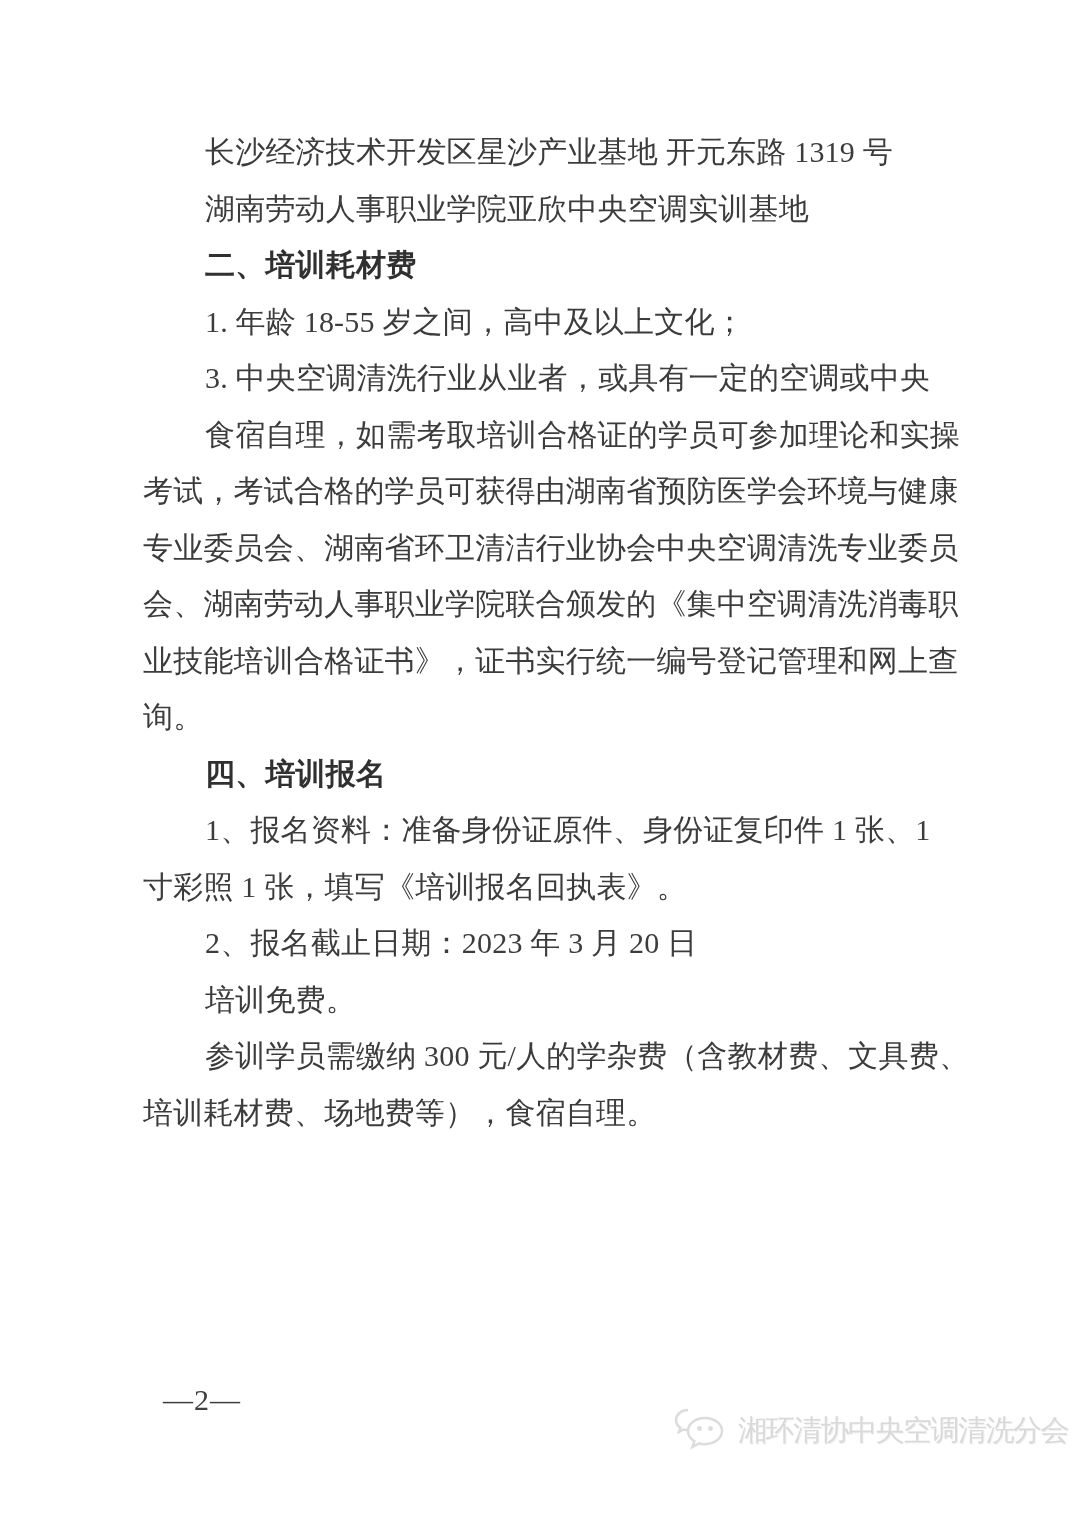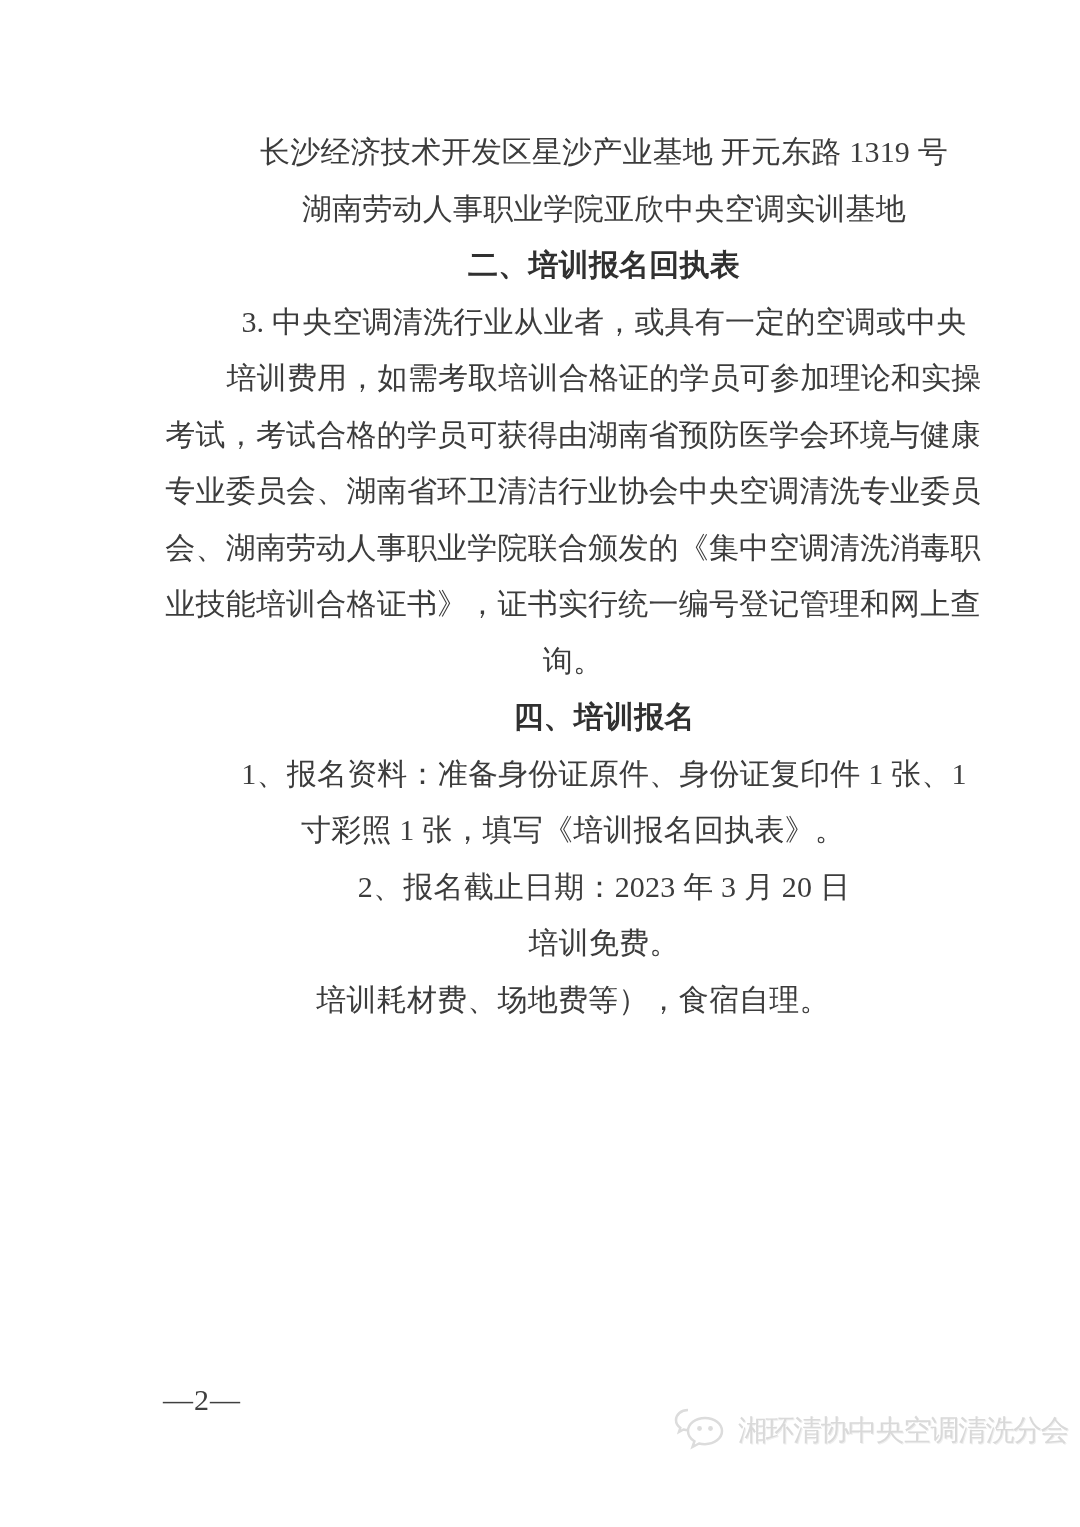--- a/index.html
+++ b/index.html
@@ -14,7 +14,6 @@
     background: #ffffff;
     overflow: hidden;
     font-family: "Liberation Serif", "DejaVu Serif", serif;
-    text-align: center;
   }
   .text-block {
     position: absolute;

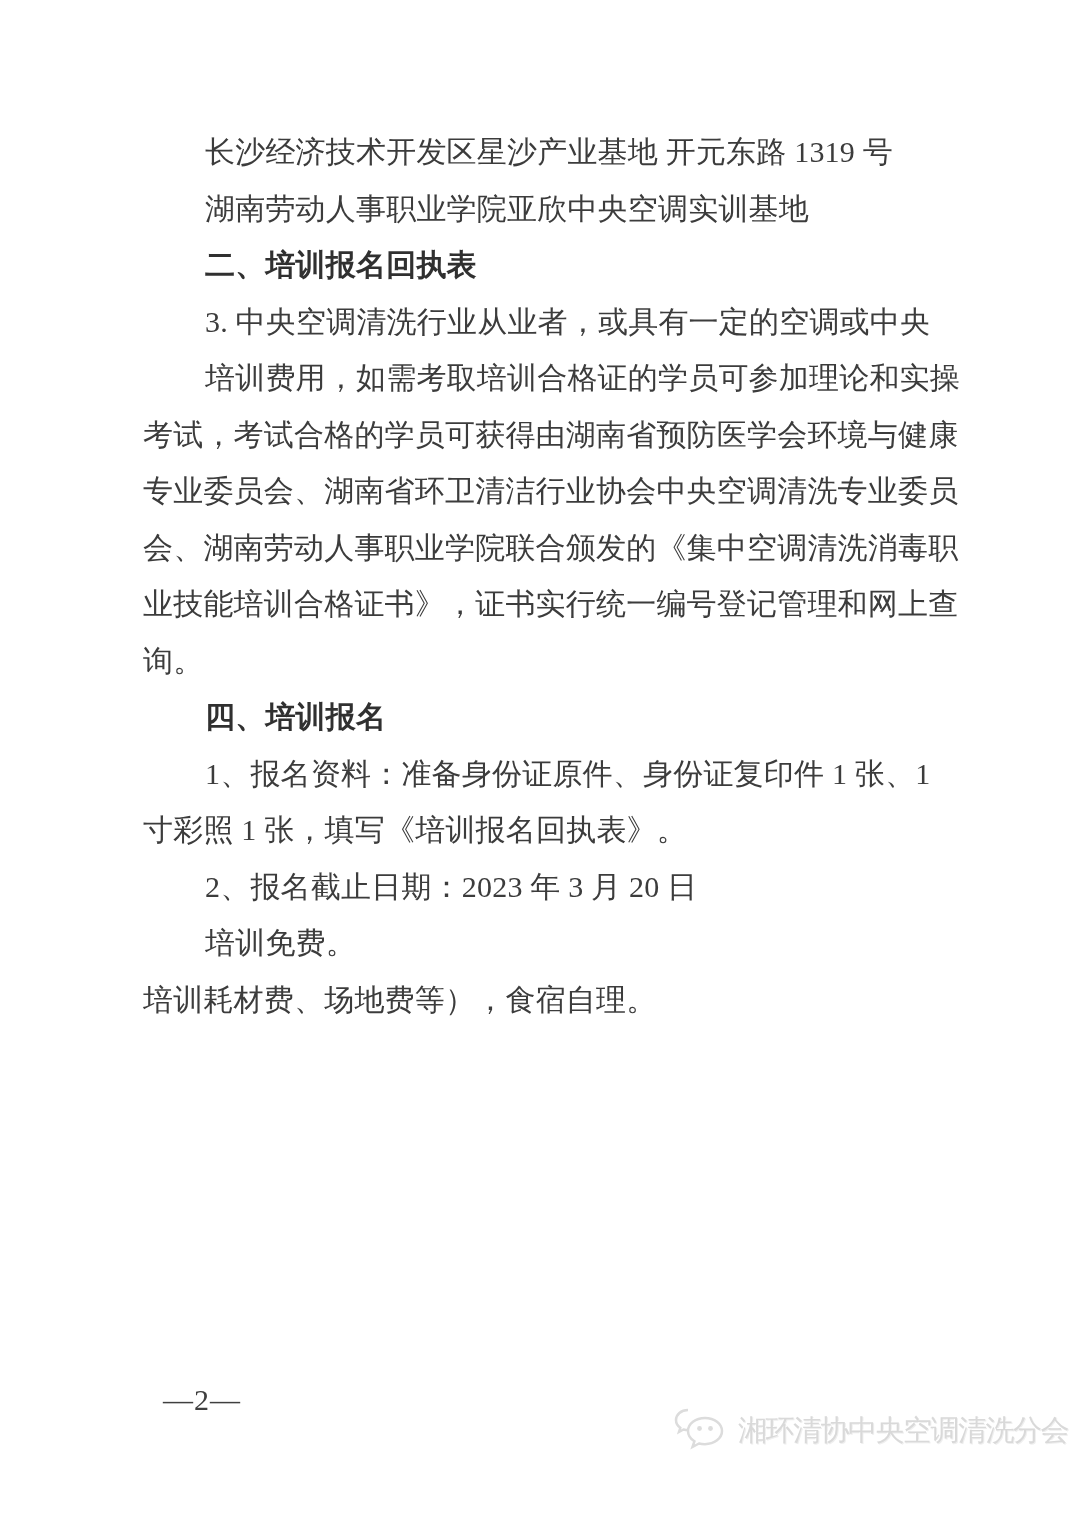--- a/index.html
+++ b/index.html
@@ -71,7 +71,7 @@
 
   <div class="doc-line indent">长沙经济技术开发区星沙产业基地 开元东路 1319 号</div>
       <div class="doc-line indent">湖南劳动人事职业学院亚欣中央空调实训基地</div>
-      <div class="doc-line indent bold">二、培训报名回执表</div>
+      <div class="doc-line indent bold">二、培训耗材费</div>
       <div class="doc-line indent">3. 中央空调清洗行业从业者，或具有一定的空调或中央</div>
       <div class="doc-line indent">培训费用，如需考取培训合格证的学员可参加理论和实操</div>
       <div class="doc-line">考试，考试合格的学员可获得由湖南省预防医学会环境与健康</div>

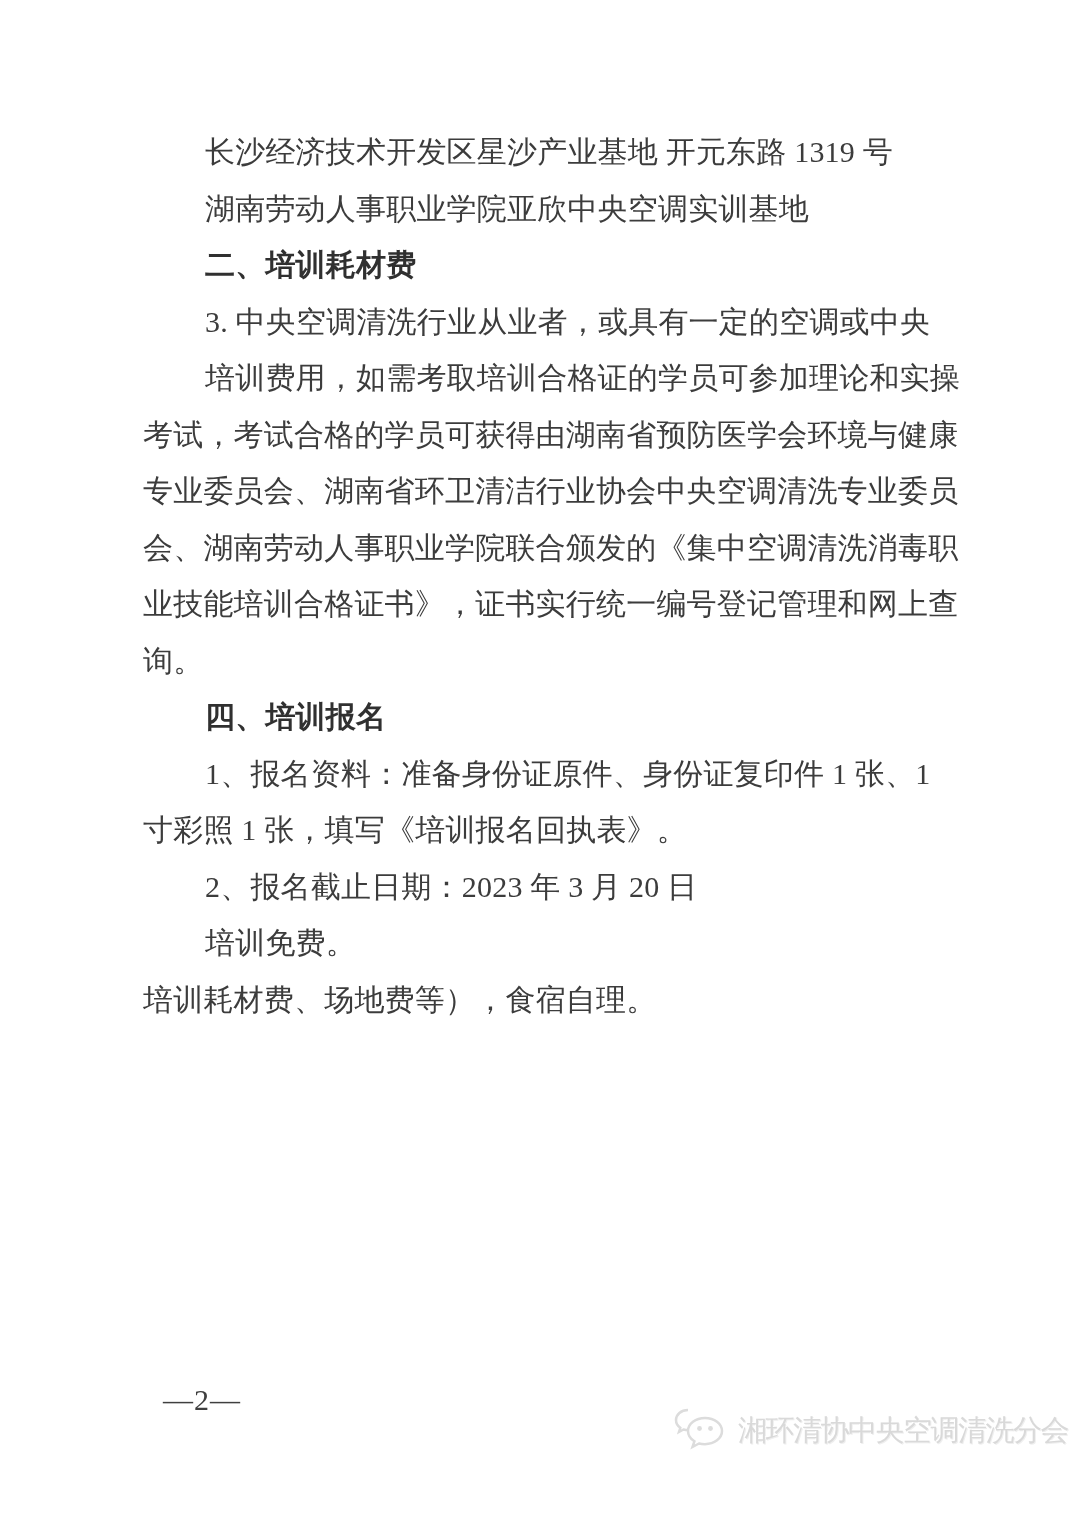--- a/index.html
+++ b/index.html
@@ -72,6 +72,7 @@
   <div class="doc-line indent">长沙经济技术开发区星沙产业基地 开元东路 1319 号</div>
       <div class="doc-line indent">湖南劳动人事职业学院亚欣中央空调实训基地</div>
       <div class="doc-line indent bold">二、培训耗材费</div>
+      <div class="doc-line indent">1. 年龄 18-55 岁之间，高中及以上文化；</div>
       <div class="doc-line indent">3. 中央空调清洗行业从业者，或具有一定的空调或中央</div>
       <div class="doc-line indent">培训费用，如需考取培训合格证的学员可参加理论和实操</div>
       <div class="doc-line">考试，考试合格的学员可获得由湖南省预防医学会环境与健康</div>

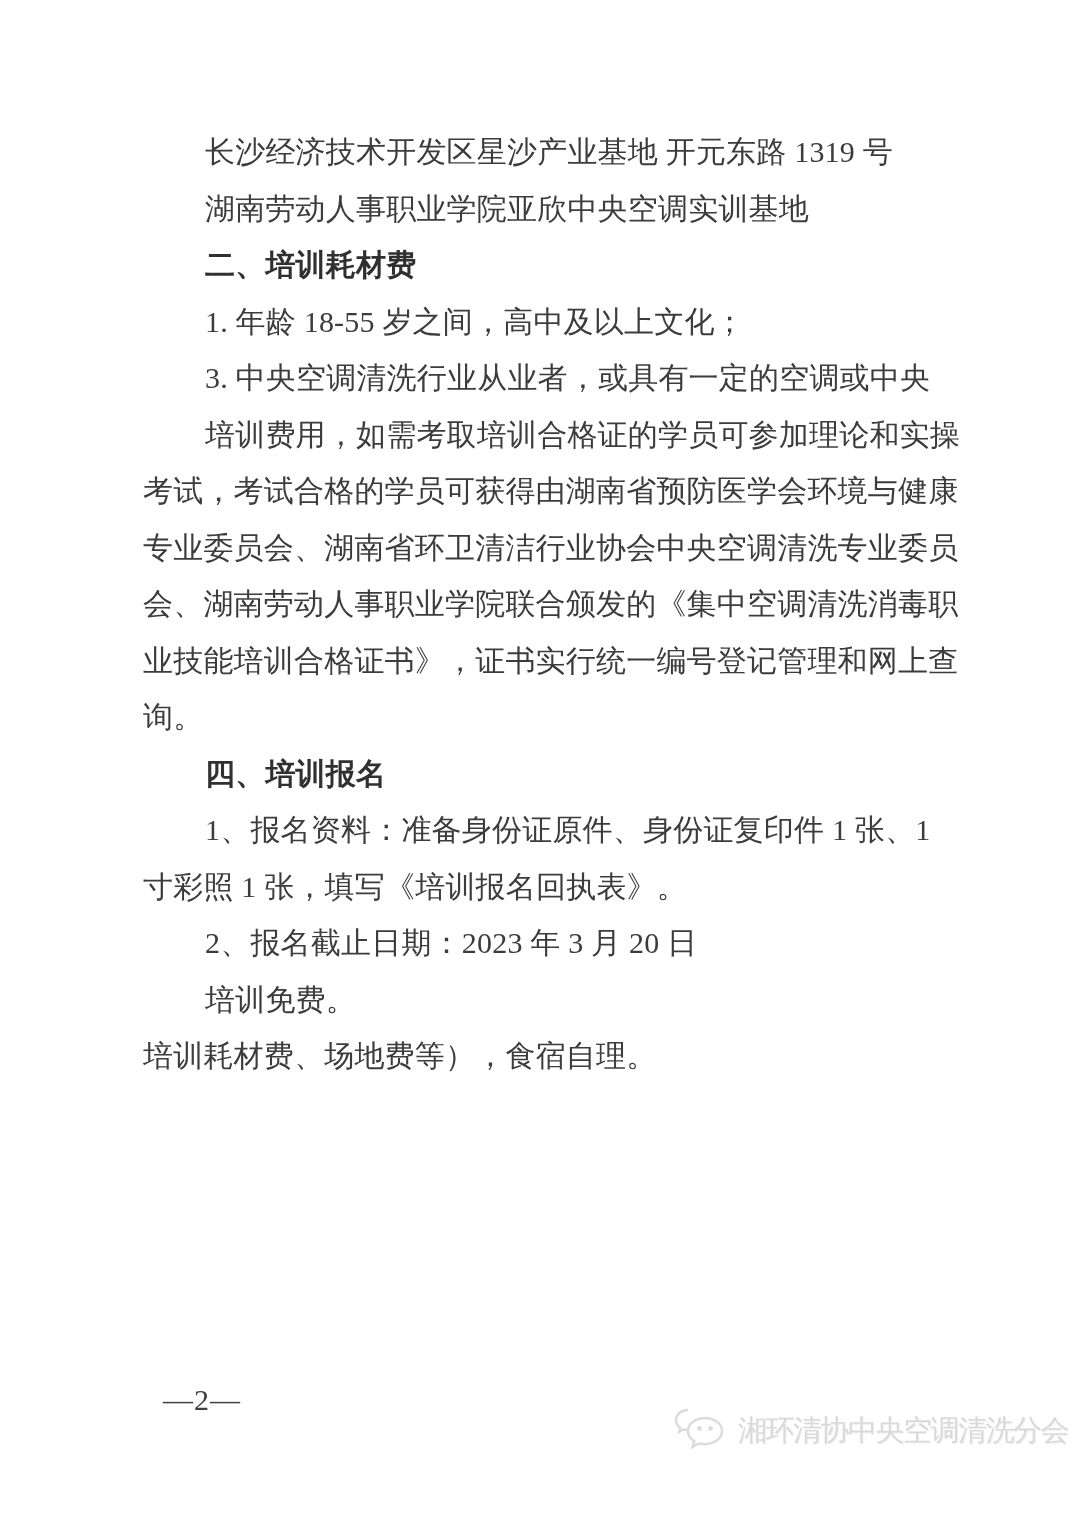--- a/index.html
+++ b/index.html
@@ -74,7 +74,7 @@
       <div class="doc-line indent bold">二、培训耗材费</div>
       <div class="doc-line indent">1. 年龄 18-55 岁之间，高中及以上文化；</div>
       <div class="doc-line indent">3. 中央空调清洗行业从业者，或具有一定的空调或中央</div>
-      <div class="doc-line indent">培训费用，如需考取培训合格证的学员可参加理论和实操</div>
+      <div class="doc-line indent">食宿自理，如需考取培训合格证的学员可参加理论和实操</div>
       <div class="doc-line">考试，考试合格的学员可获得由湖南省预防医学会环境与健康</div>
       <div class="doc-line">专业委员会、湖南省环卫清洁行业协会中央空调清洗专业委员</div>
       <div class="doc-line">会、湖南劳动人事职业学院联合颁发的《集中空调清洗消毒职</div>

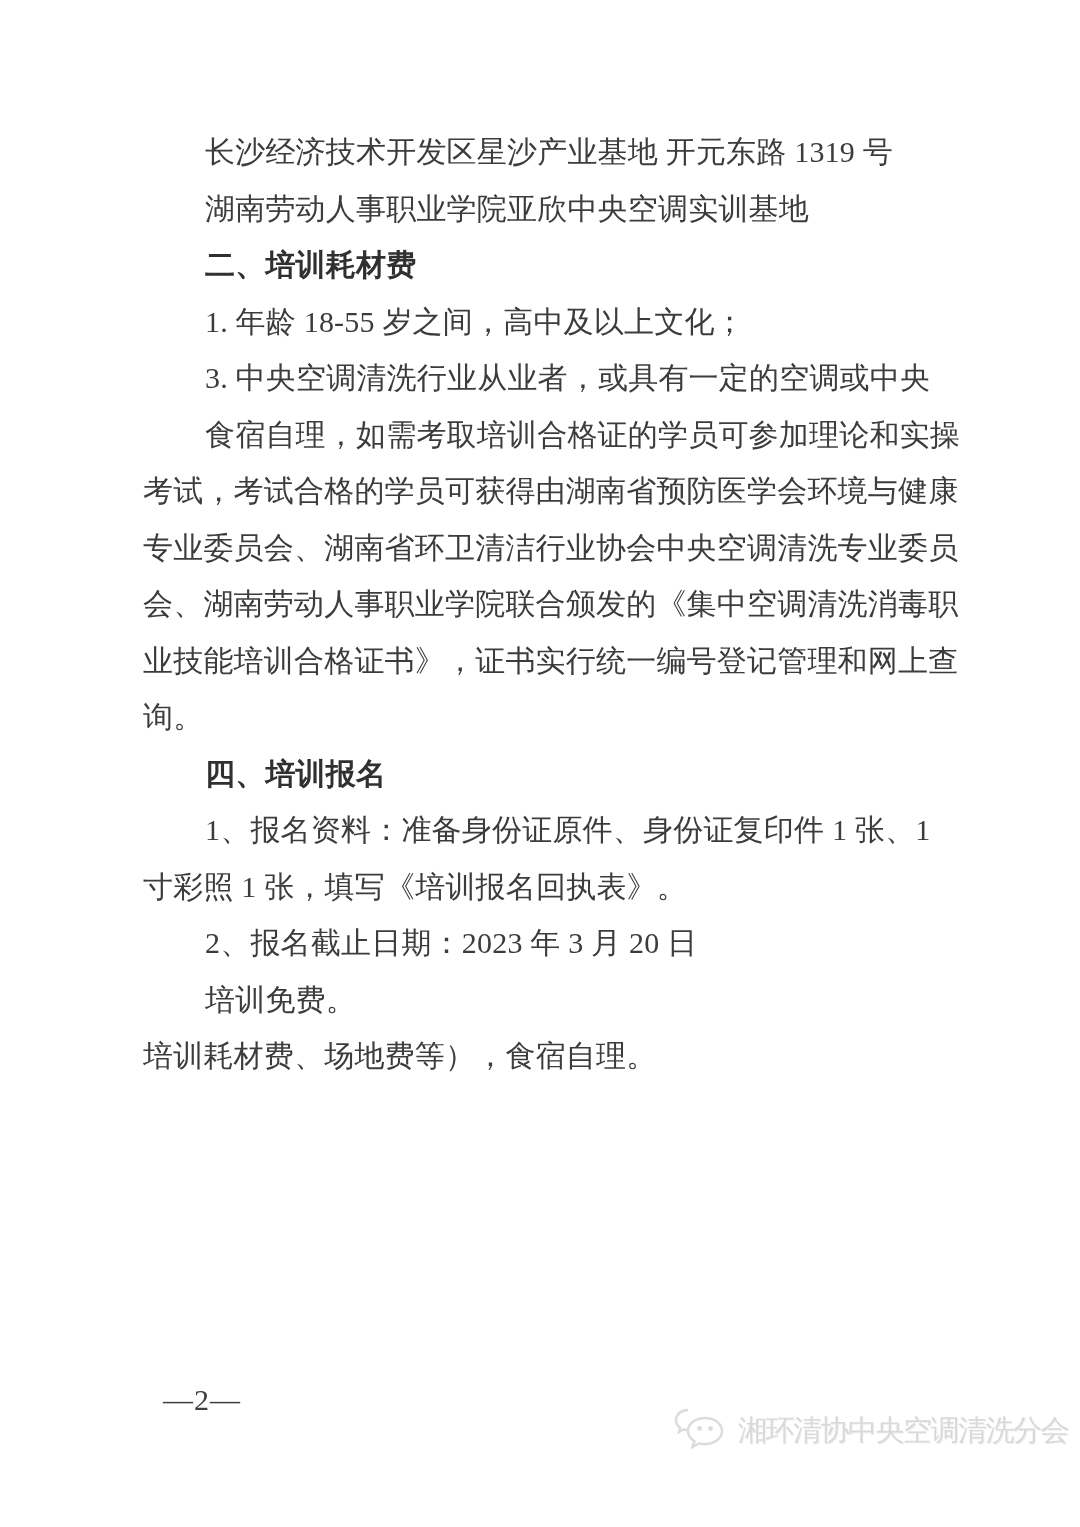--- a/index.html
+++ b/index.html
@@ -85,6 +85,7 @@
       <div class="doc-line">寸彩照 1 张，填写《培训报名回执表》。</div>
       <div class="doc-line indent">2、报名截止日期：2023 年 3 月 20 日</div>
       <div class="doc-line indent">培训免费。</div>
+      <div class="doc-line indent">参训学员需缴纳 300 元/人的学杂费（含教材费、文具费、</div>
       <div class="doc-line">培训耗材费、场地费等），食宿自理。</div>
     </div>
 

